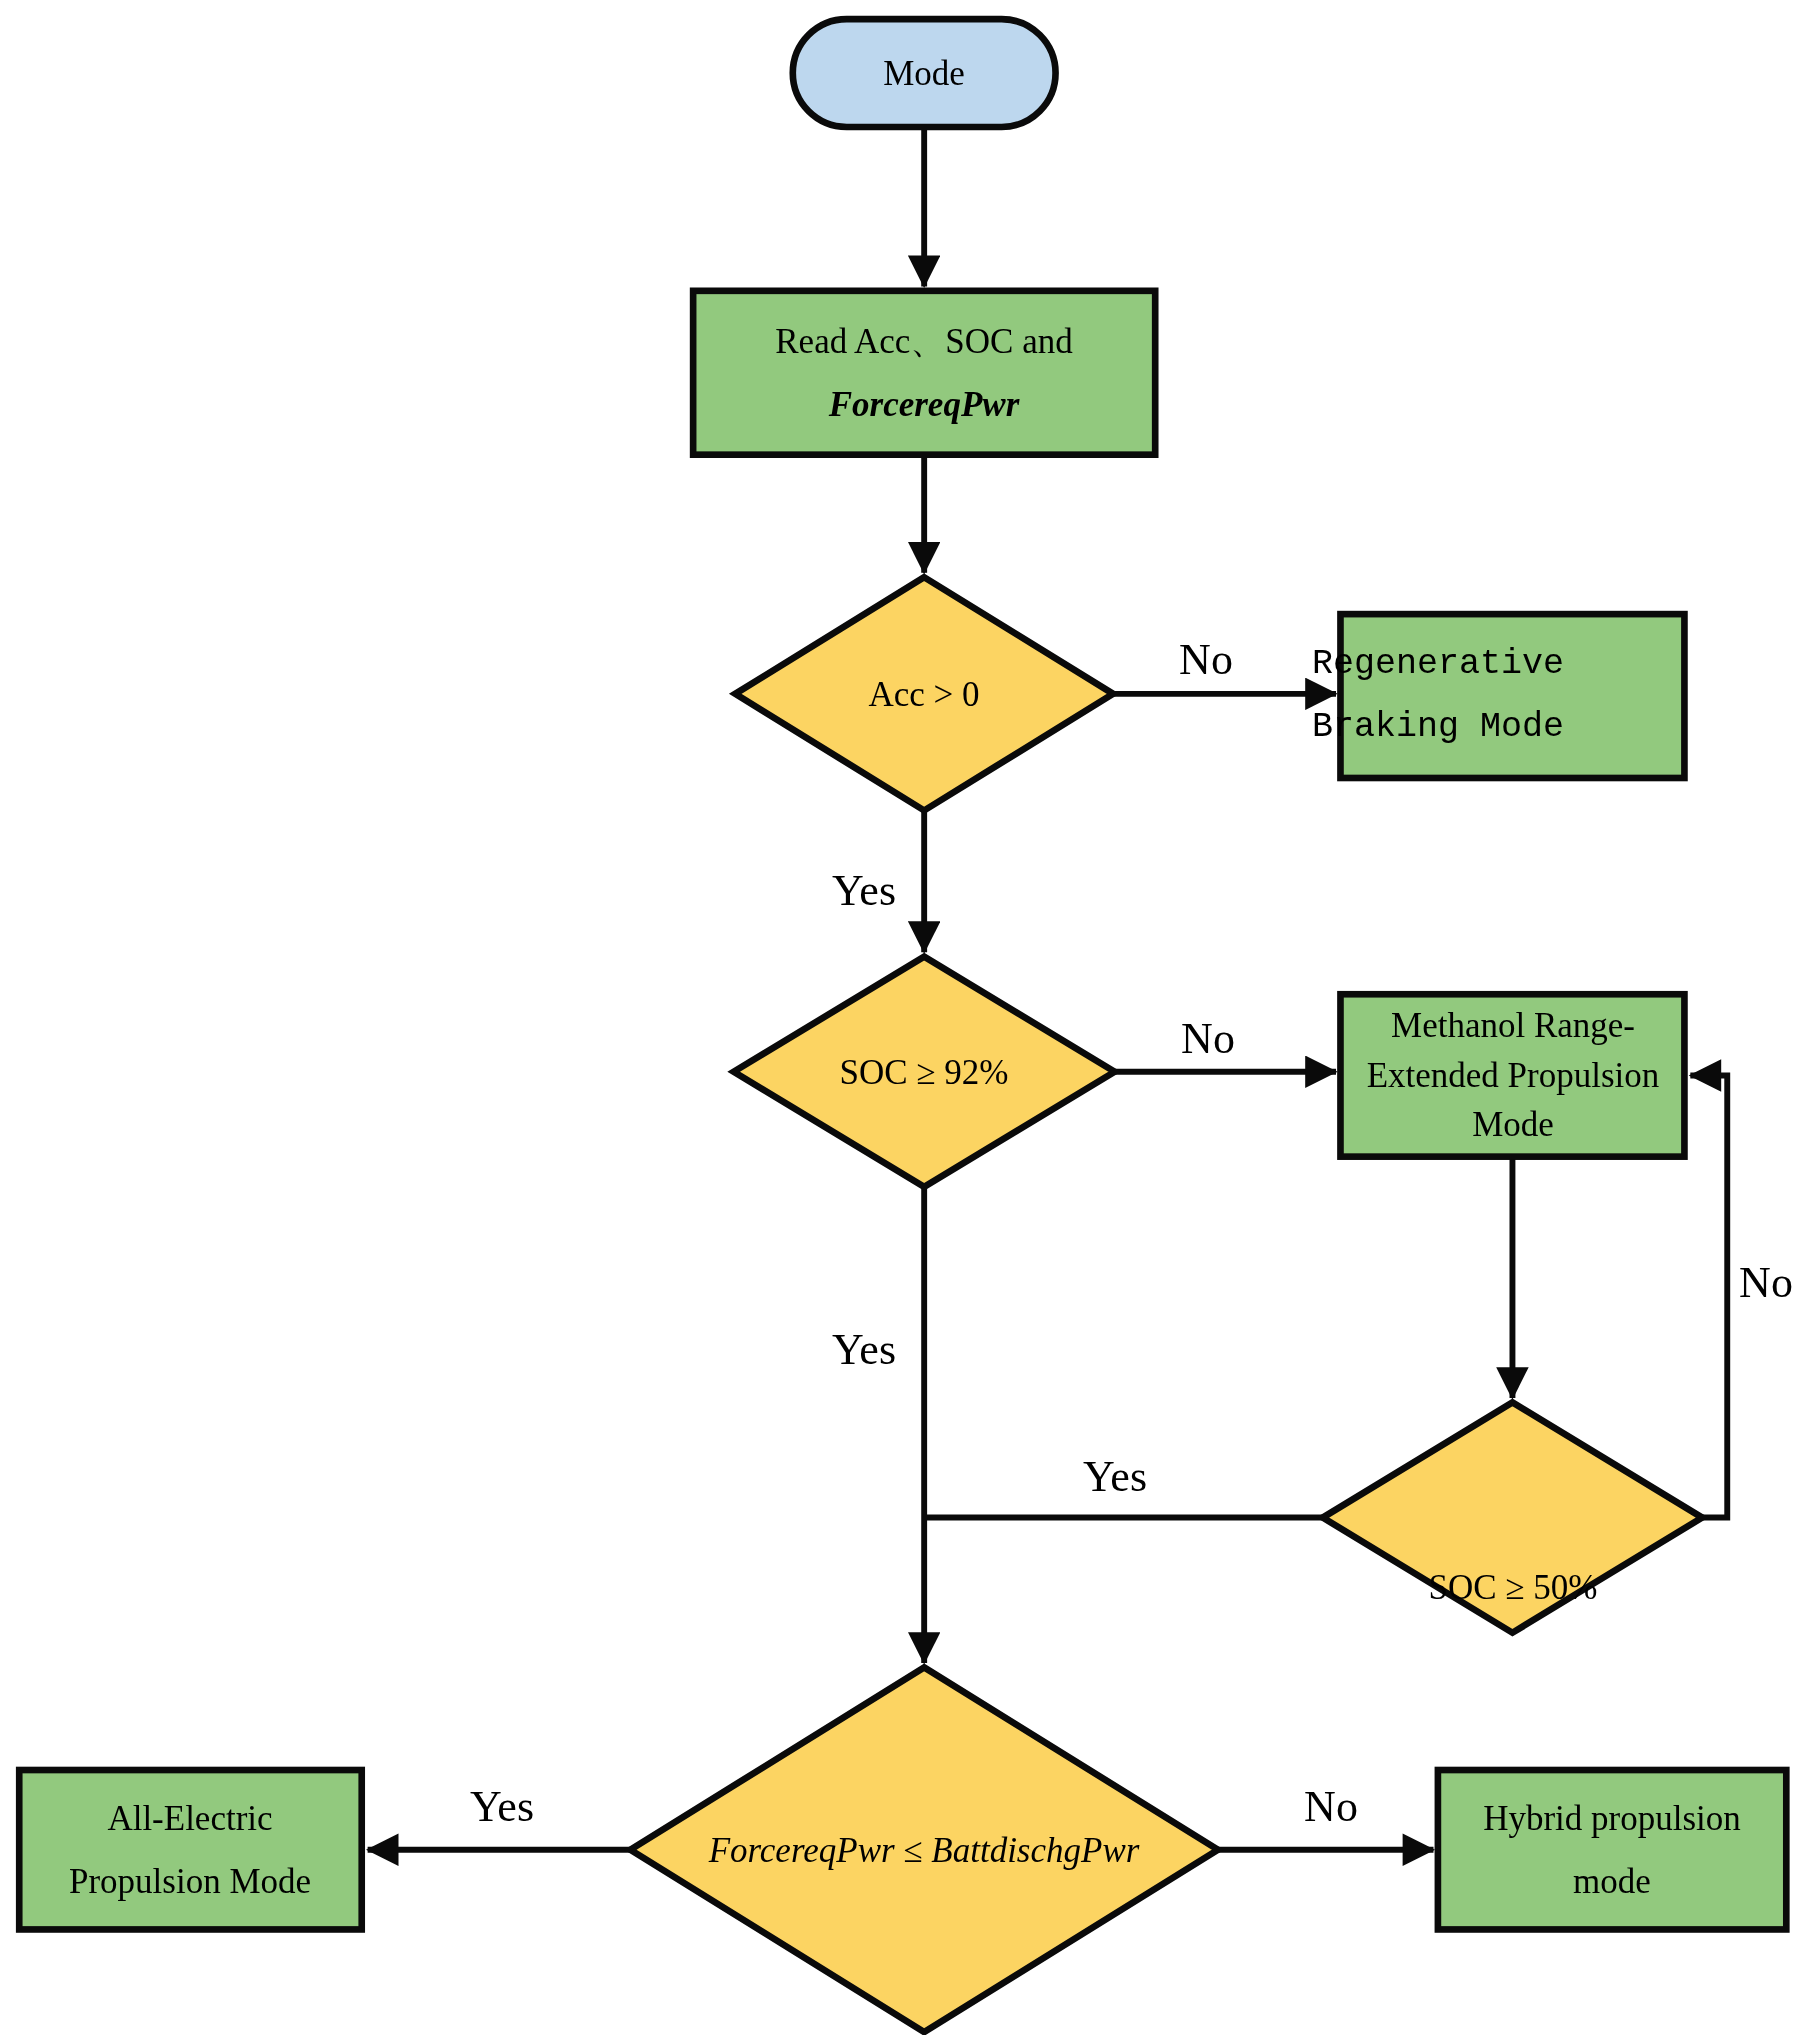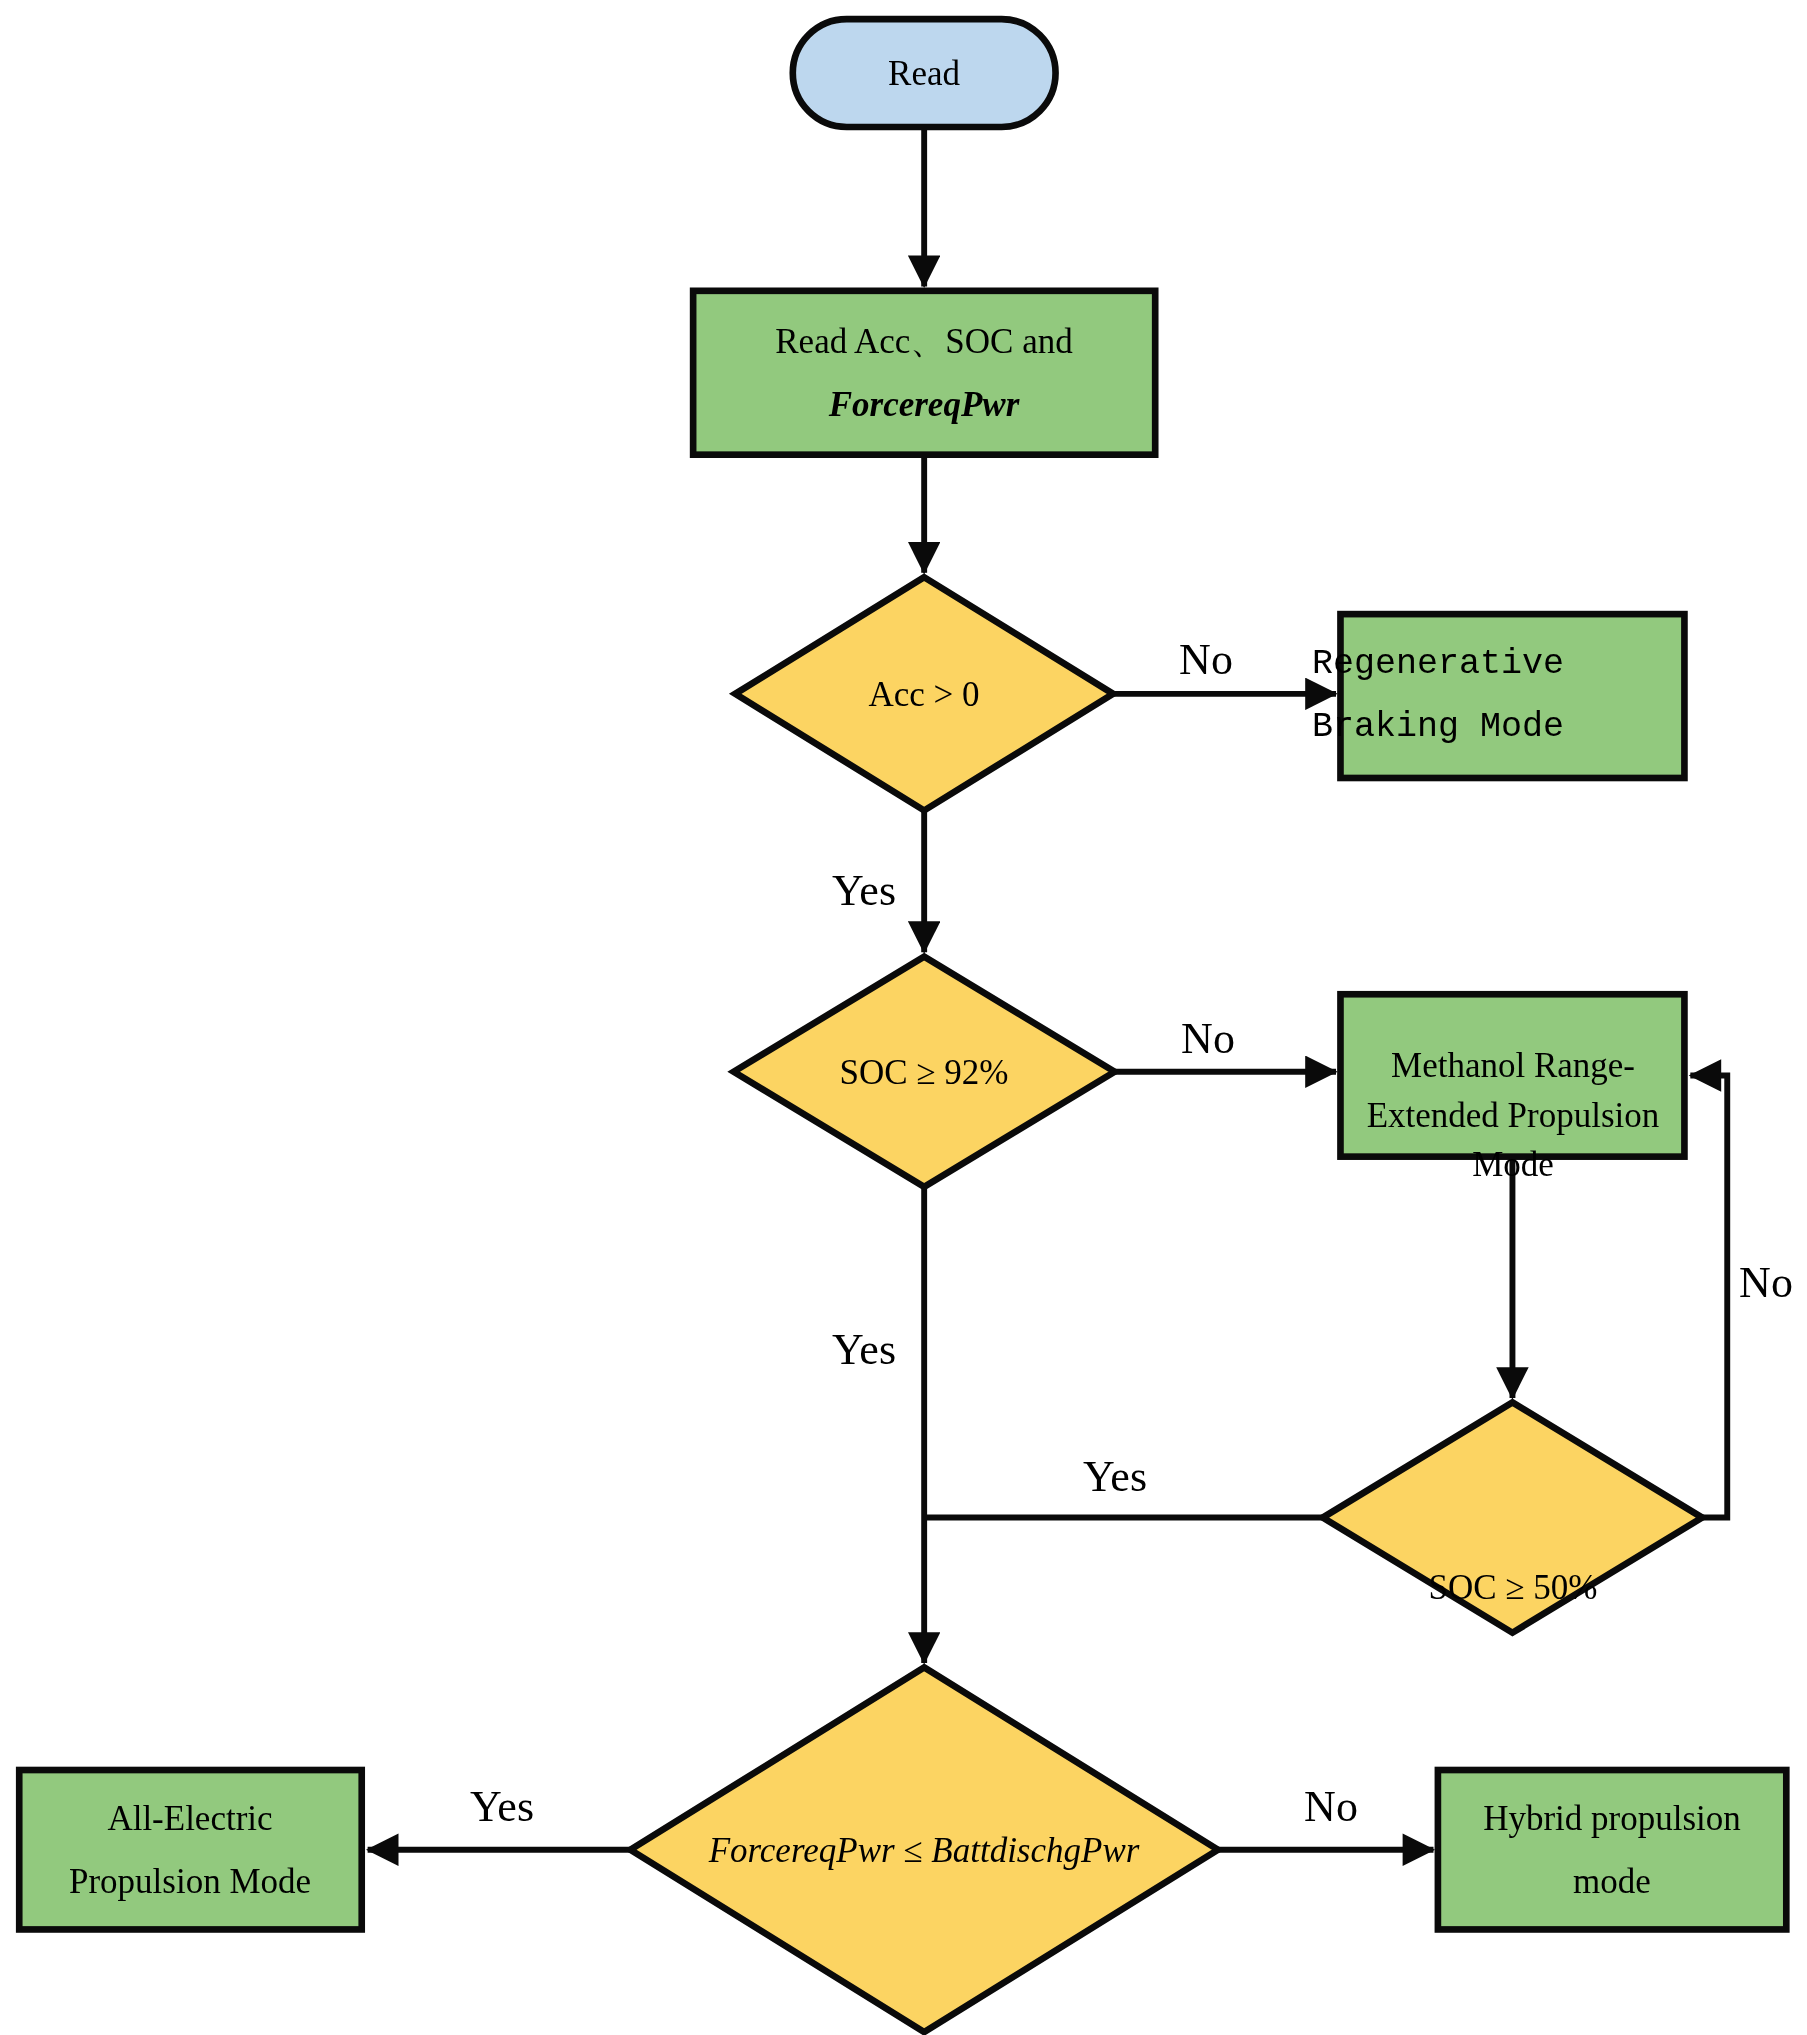--- a/index.html
+++ b/index.html
@@ -78,7 +78,7 @@
     <rect class="shape-process" x="1948" y="2398" width="472" height="216"></rect>
   </svg>
 
-  <div class="lbl" style="left:924px;top:73px;">Read</div>
+  <div class="lbl" style="left:924px;top:73px;">Mode</div>
 
   <div class="lbl" style="left:924px;top:373px;width:443px;white-space:normal;">
     <span>Read Acc、SOC and</span><br>

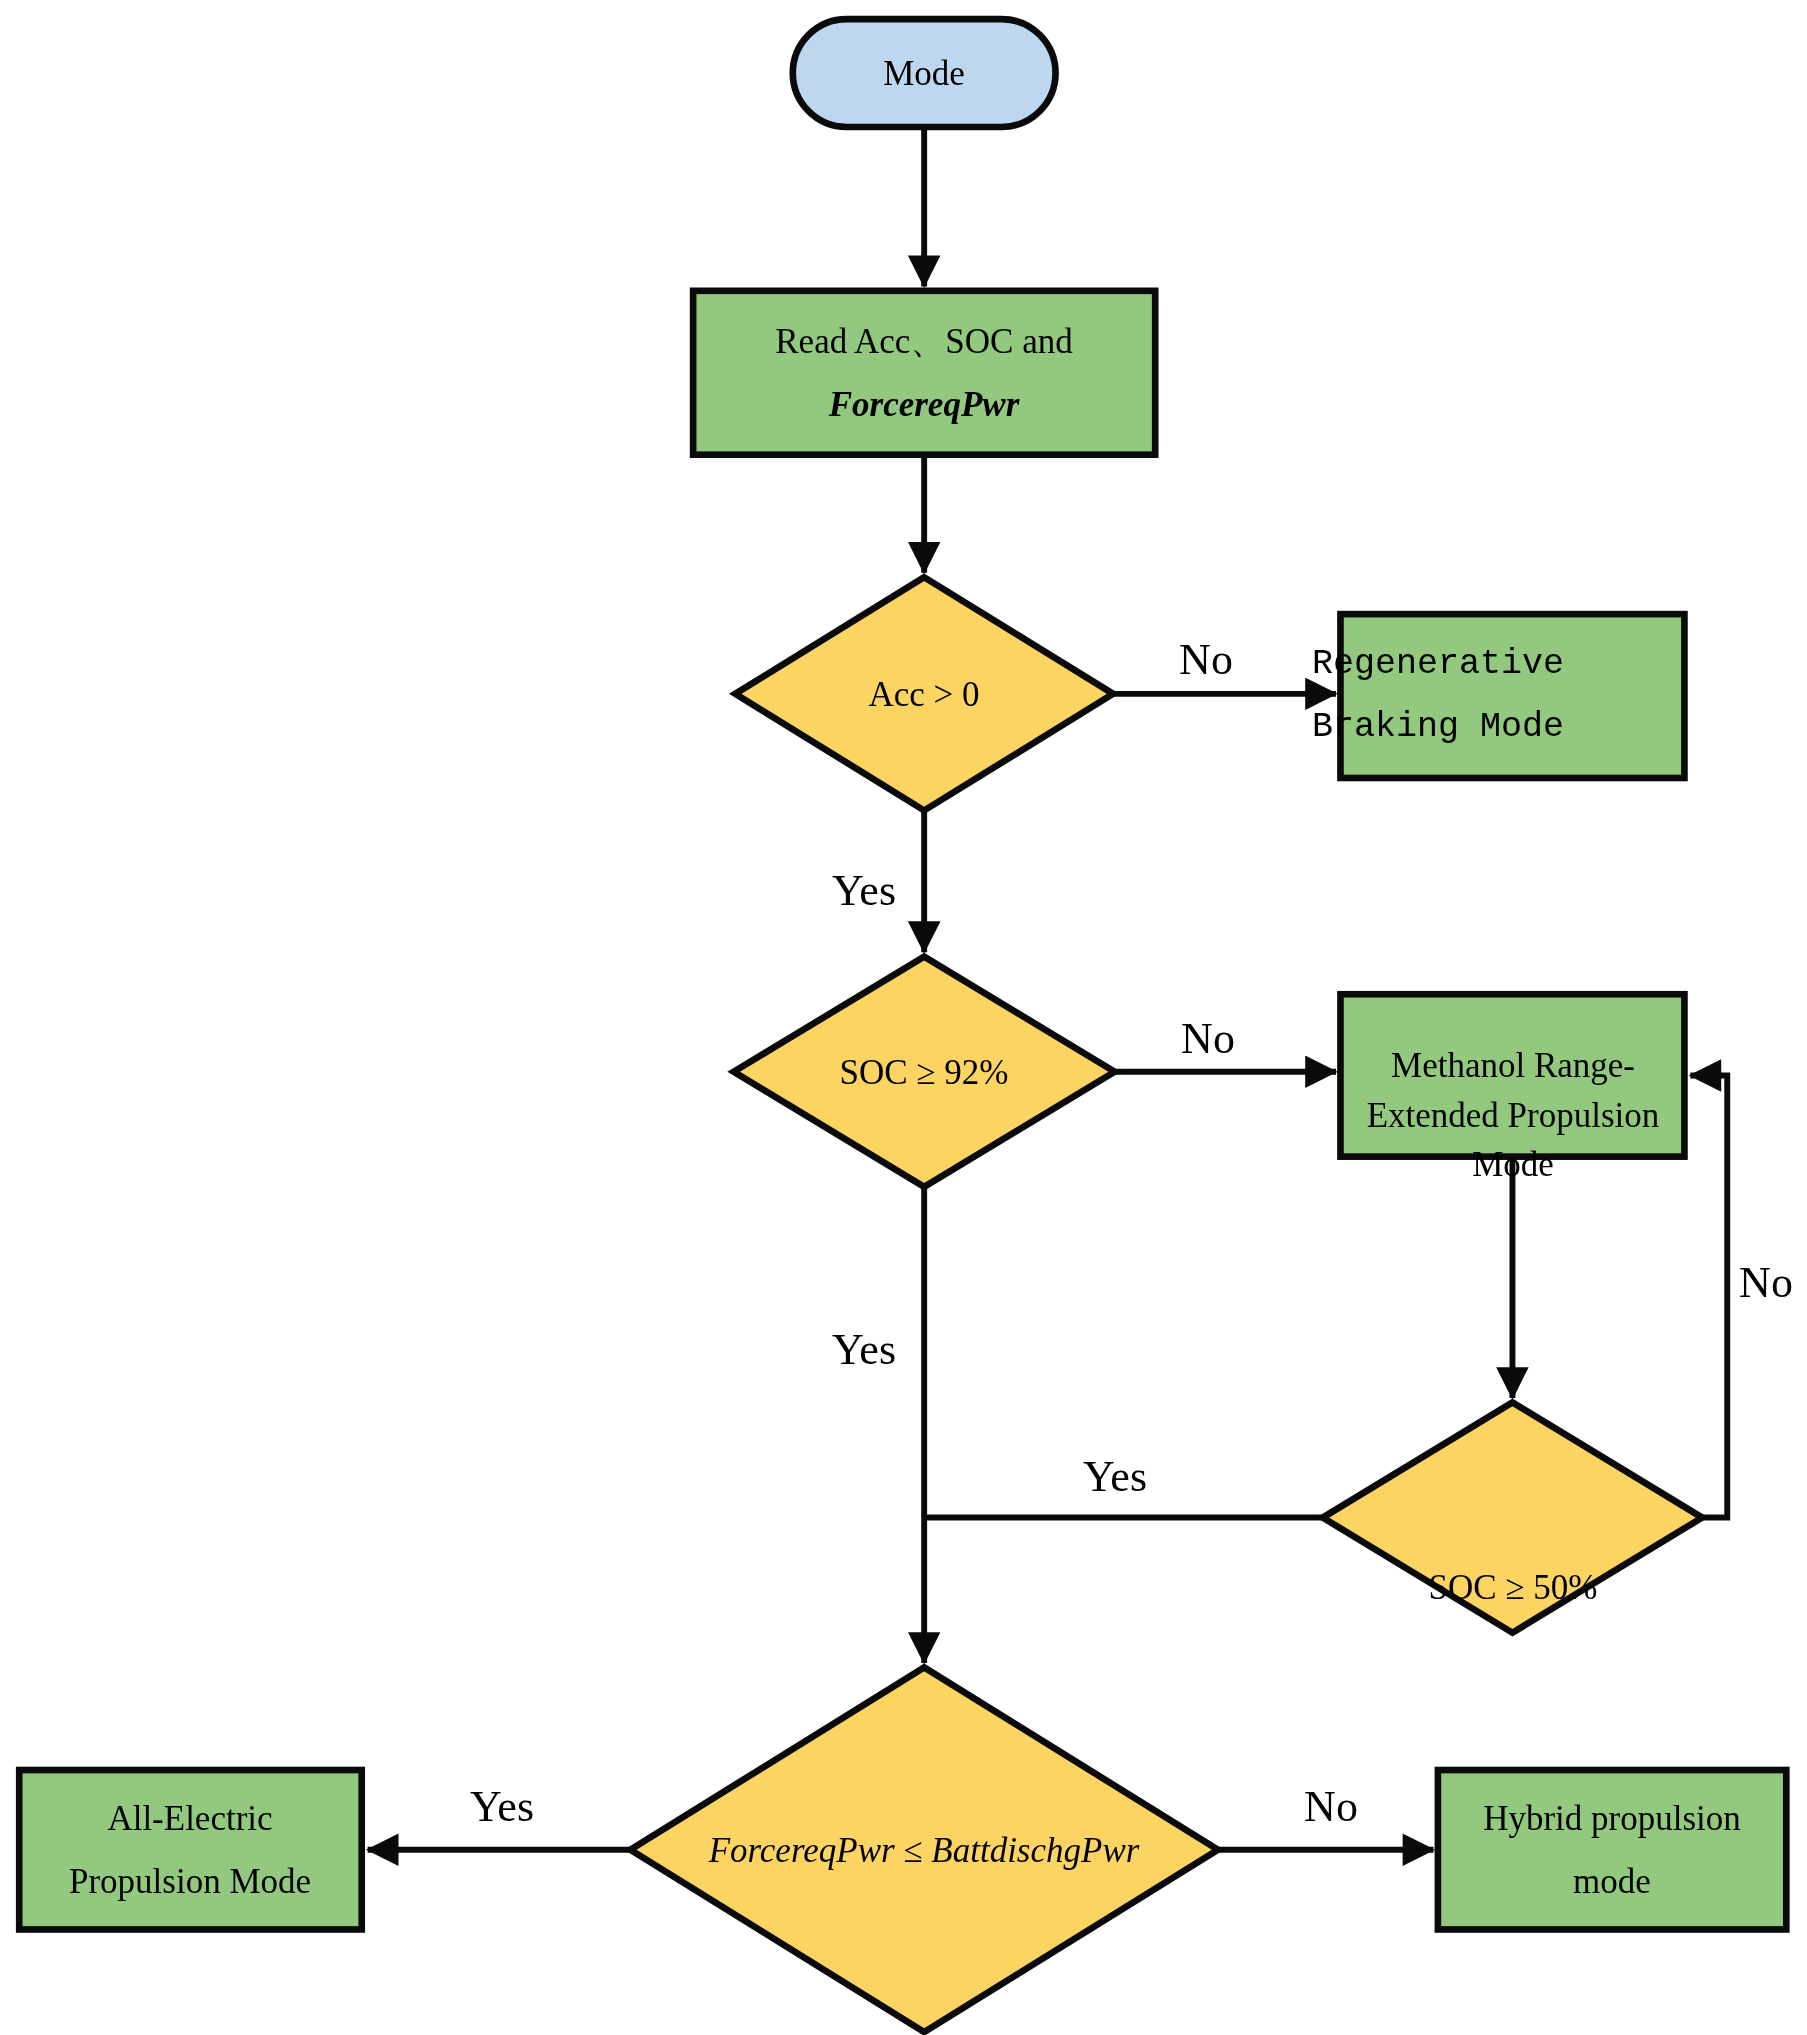--- a/index.html
+++ b/index.html
@@ -33,7 +33,7 @@
     white-space:nowrap;
   }
   .lbl.wrap{white-space:normal;}
-  .lbl.tight{line-height:1.42;margin-top:40px;}
+  .lbl.tight{line-height:1.42;}
   .lbl.italic{font-style:italic;}
   .edge-lbl{
     position:absolute;

